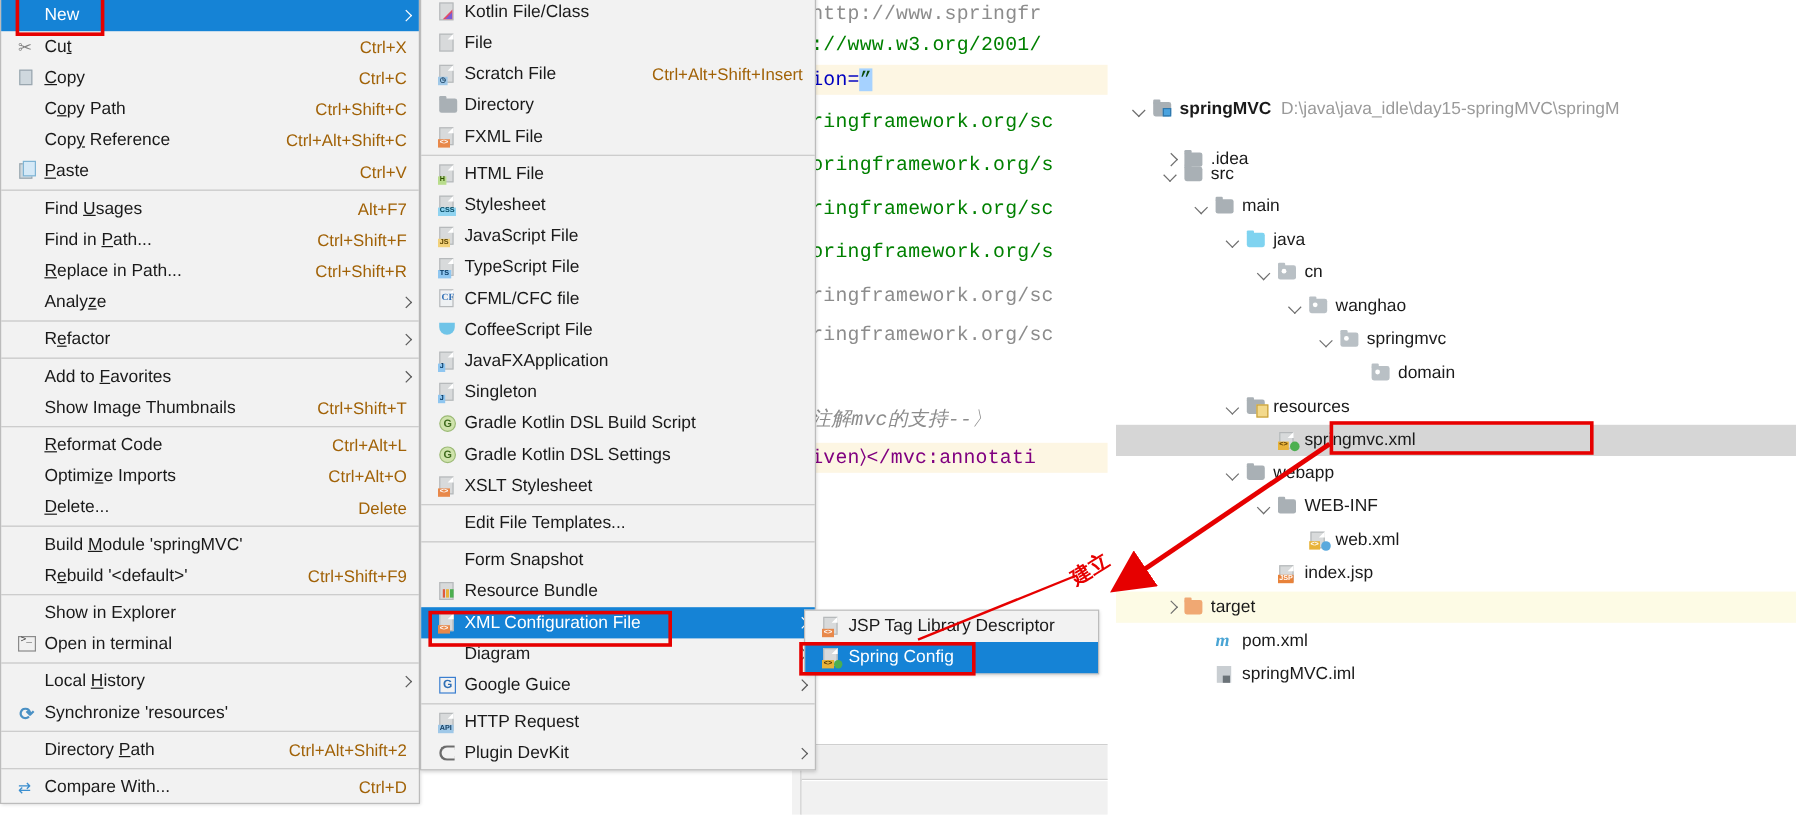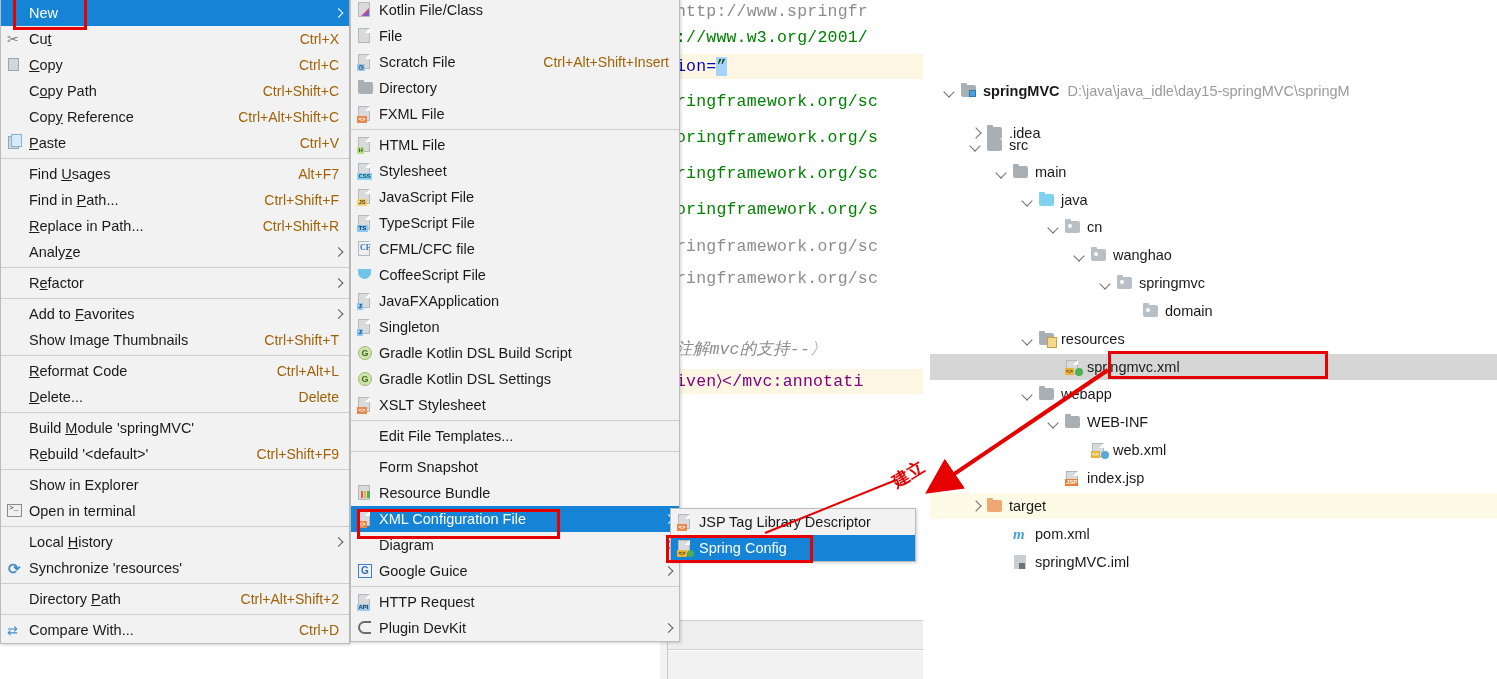--- a/index.html
+++ b/index.html
@@ -114,7 +114,7 @@
   }
   .mi {
     position:relative; height:26px; display:flex; align-items:center;
-    padding-left: 4px; white-space:nowrap;
+    padding-left: 12px; white-space:nowrap;
   }
   .mi.sel { background:#1583d6; color:#ffffff; }
   .mi-icon { width:20px; flex:0 0 20px; height:18px; position:relative; margin-right:4px; }

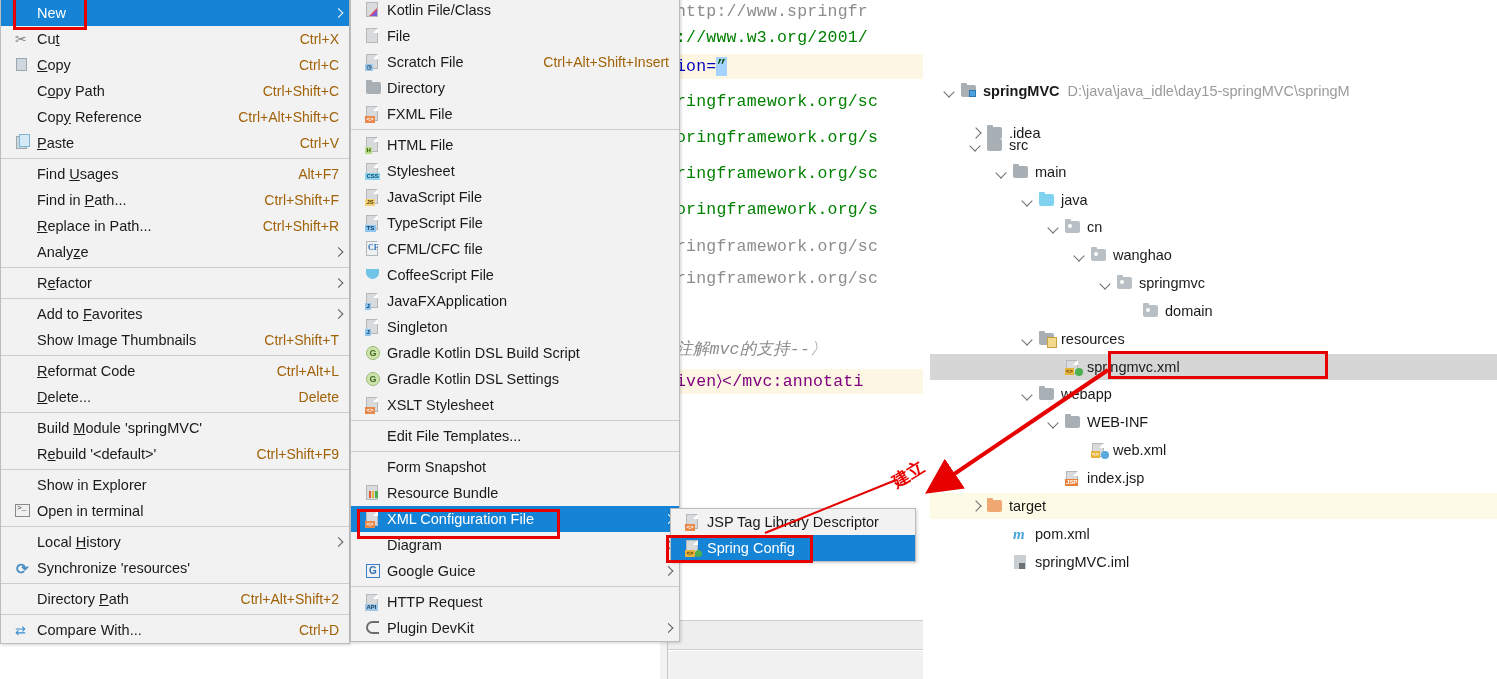--- a/index.html
+++ b/index.html
@@ -443,6 +443,11 @@
       </div>
       <div class="mi">
         <span class="mi-icon"></span>
+        <span class="mi-label">Optimi<u>z</u>e Imports</span>
+        <span class="mi-key">Ctrl+Alt+O</span>
+      </div>
+      <div class="mi">
+        <span class="mi-icon"></span>
         <span class="mi-label"><u>D</u>elete...</span>
         <span class="mi-key">Delete</span>
       </div>

